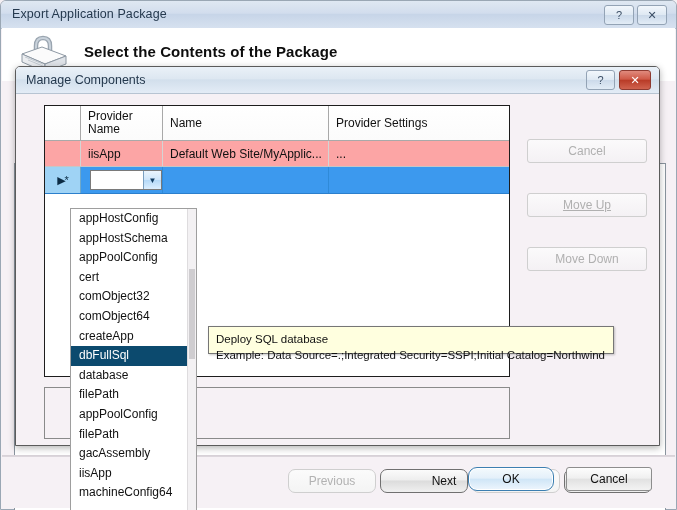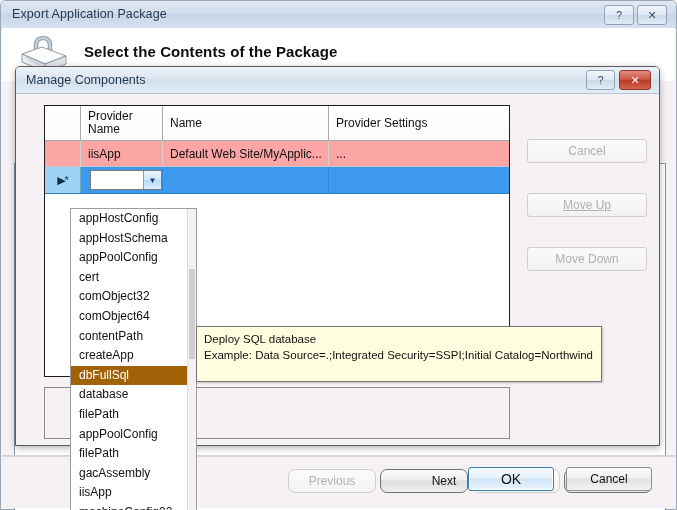--- a/index.html
+++ b/index.html
@@ -300,7 +300,6 @@
       <div class="dd-item">cert</div>
       <div class="dd-item">comObject32</div>
       <div class="dd-item">comObject64</div>
-      <div class="dd-item">contentPath</div>
       <div class="dd-item">createApp</div>
       <div class="dd-item selected">dbFullSql</div>
       <div class="dd-item">database</div>

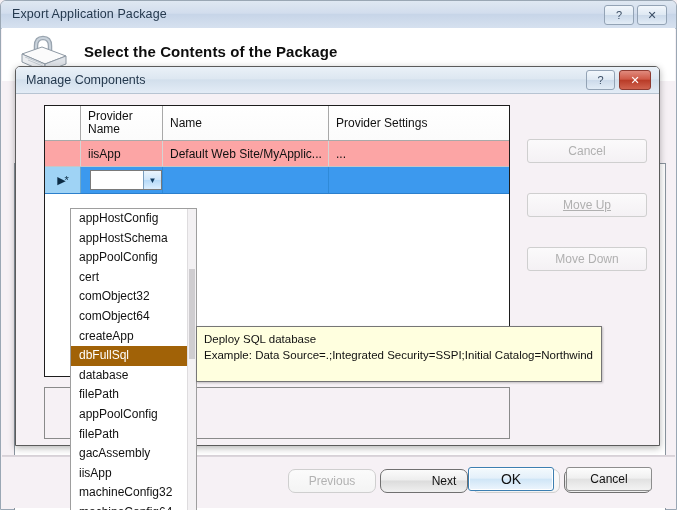--- a/index.html
+++ b/index.html
@@ -199,7 +199,7 @@
 
   
   #tooltip{
-    position:absolute;left:196px;top:326px;width:406px;height:56px;
+    position:absolute;left:208px;top:326px;width:406px;height:28px;
     background:#ffffdf;border:1px solid #767676;box-sizing:border-box;
     padding:4px 6px 0 7px;z-index:60;
     box-shadow:1px 1px 2px rgba(0,0,0,.22);

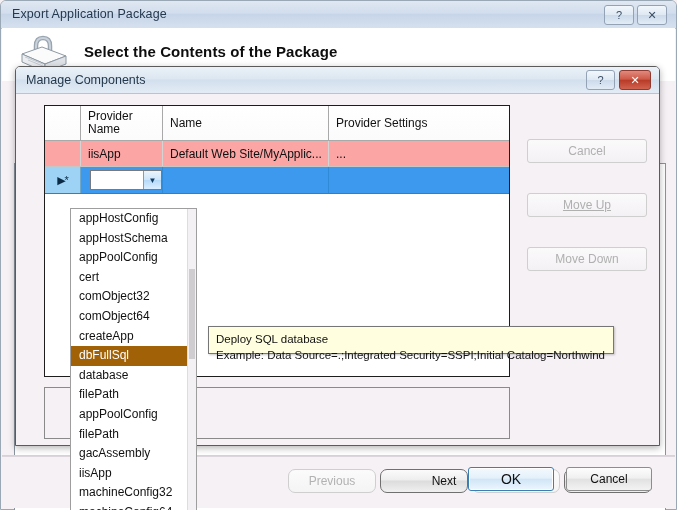--- a/index.html
+++ b/index.html
@@ -190,7 +190,7 @@
     height:19.6px;line-height:19.6px;padding-left:8px;font-size:12px;color:#111;
     white-space:nowrap;overflow:hidden;
   }
-  .dd-item.selected{background:#a16207;color:#ffffff;}
+  .dd-item.selected{background:#0c4a6e;color:#ffffff;}
   #dropdown-scrollbar{
     position:absolute;right:0;top:0;width:8px;bottom:0;background:#f3f1f3;
     border-left:1px solid #dedcde;

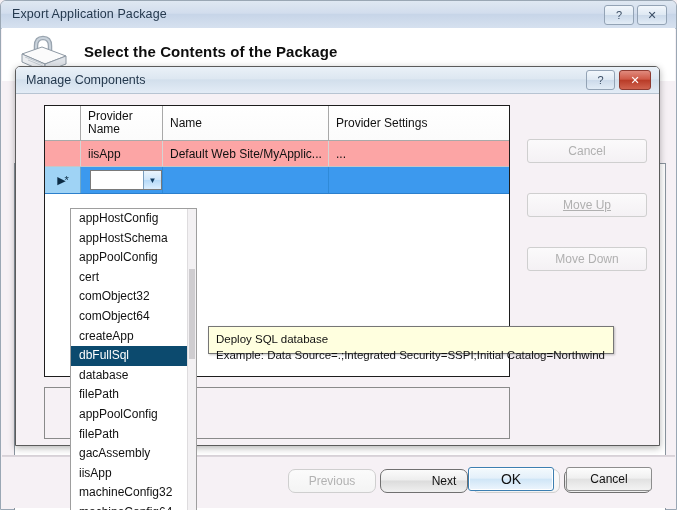--- a/index.html
+++ b/index.html
@@ -167,9 +167,9 @@
 
   #modal-ok{
     position:absolute;left:452px;top:400px;width:86px;height:24px;
-    border:1px solid #3c7fb1;border-radius:3px;box-sizing:border-box;
+    border:1px solid #3c7fb1;border-radius:9px;box-sizing:border-box;
     background:linear-gradient(to bottom,#f4fafd 0%,#e4f0fa 45%,#d0e6f7 52%,#eef6fd 100%);
-    display:flex;align-items:center;justify-content:center;font-size:14px;color:#111;
+    display:flex;align-items:center;justify-content:center;font-size:12px;color:#111;
     box-shadow:inset 0 0 0 1px #ffffff;
   }
   #modal-cancel{

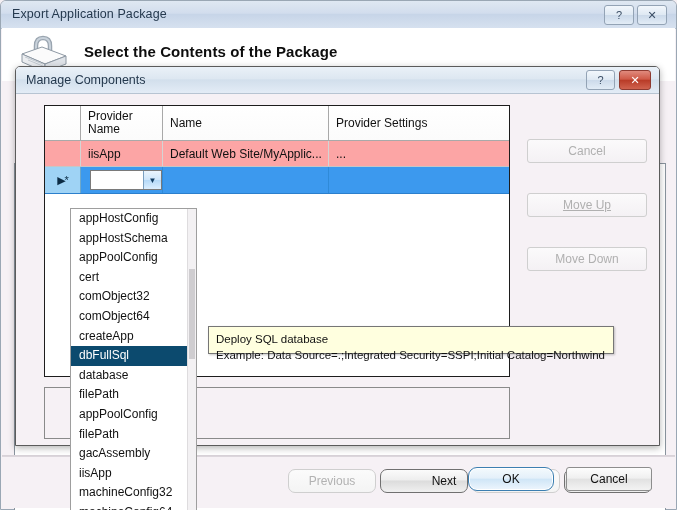--- a/index.html
+++ b/index.html
@@ -308,7 +308,6 @@
       <div class="dd-item">filePath</div>
       <div class="dd-item">gacAssembly</div>
       <div class="dd-item">iisApp</div>
-      <div class="dd-item">machineConfig32</div>
       <div class="dd-item">machineConfig64</div>
     </div>
   <div id="dropdown-scrollbar">

